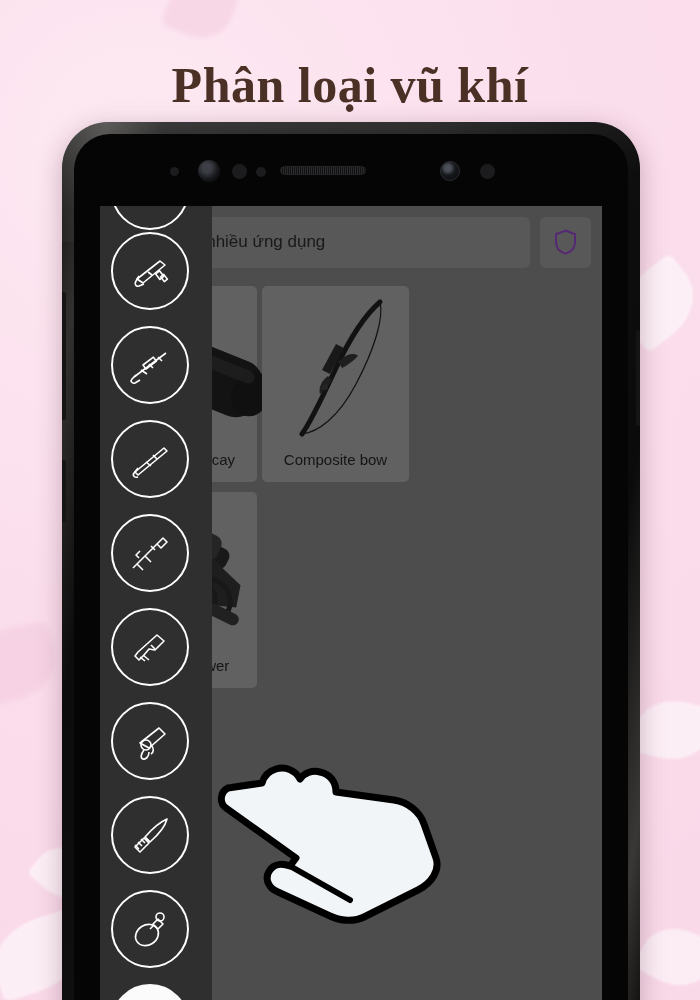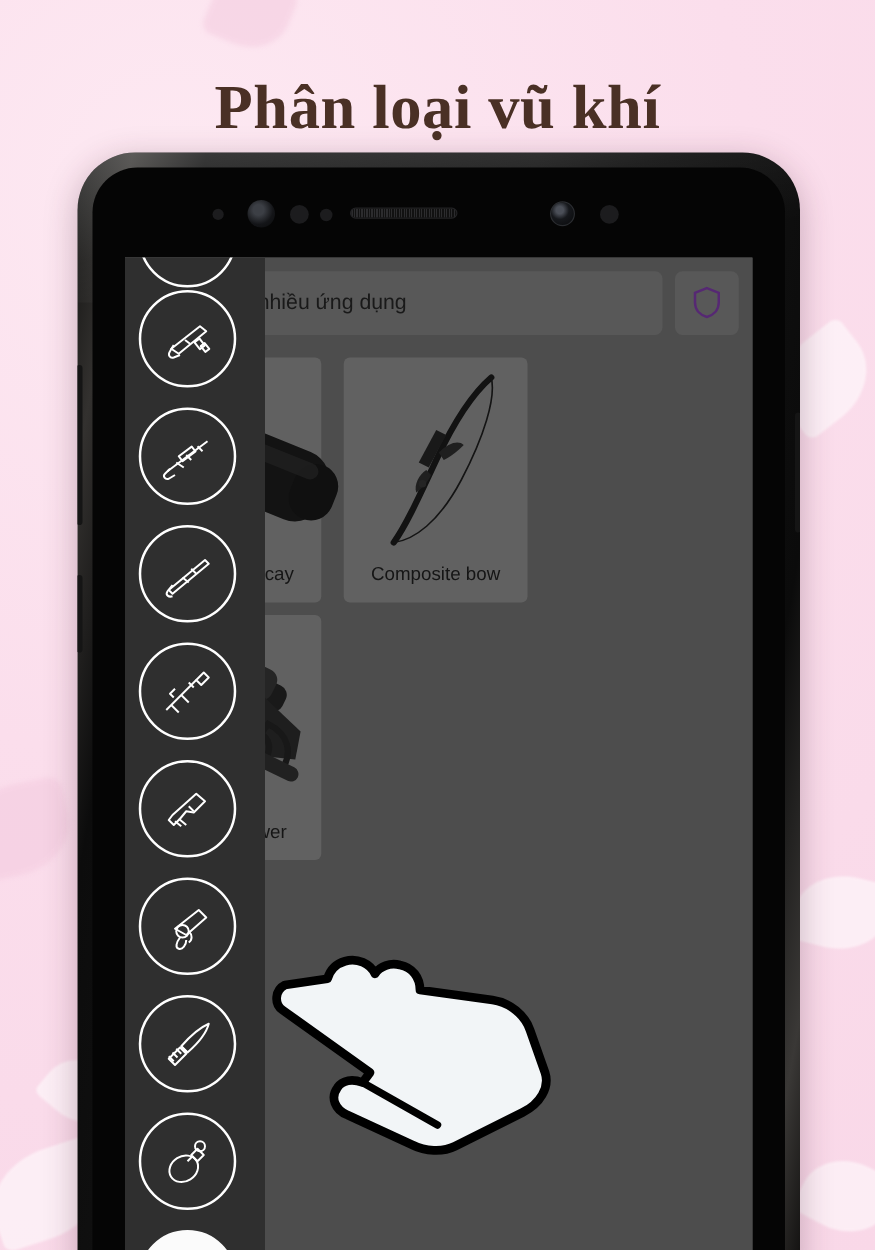--- a/index.html
+++ b/index.html
@@ -185,7 +185,7 @@
     color: #161616;
   }
   #card-0 { left: 10px;  top: 8px;  }
-  #card-1 { left: 175px; top: 8px;  }
+  #card-1 { left: 162px; top: 8px;  }
   #card-2 { left: 340px; top: 8px;  }
   #card-3 { left: 10px;  top: 214px; }
 

